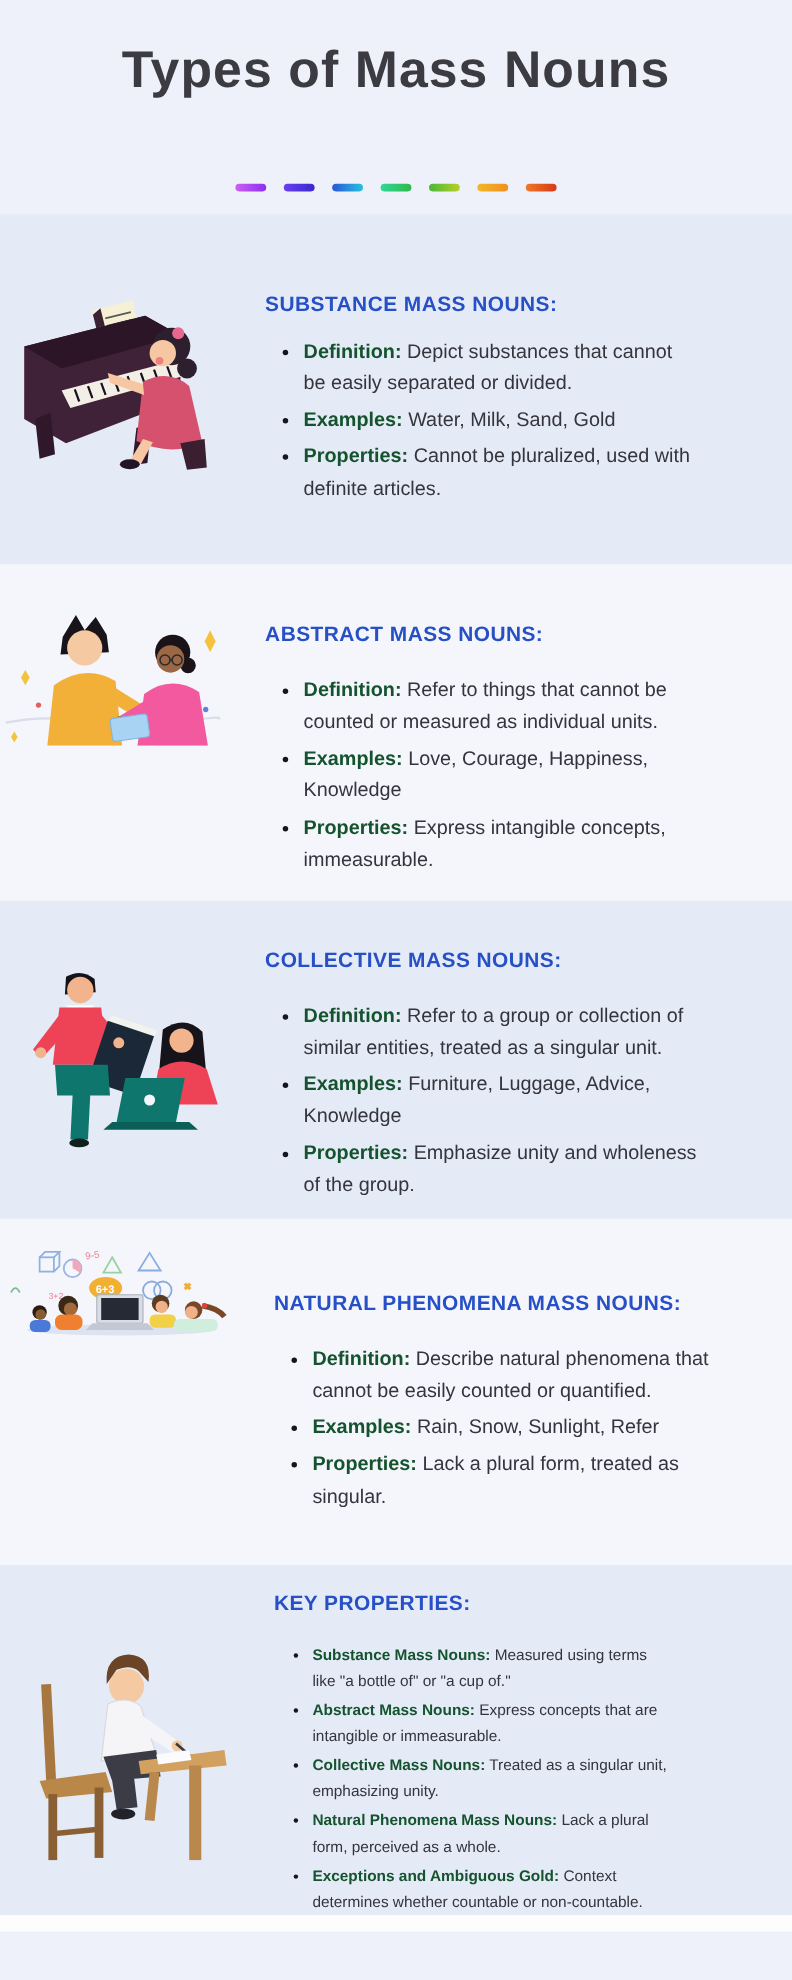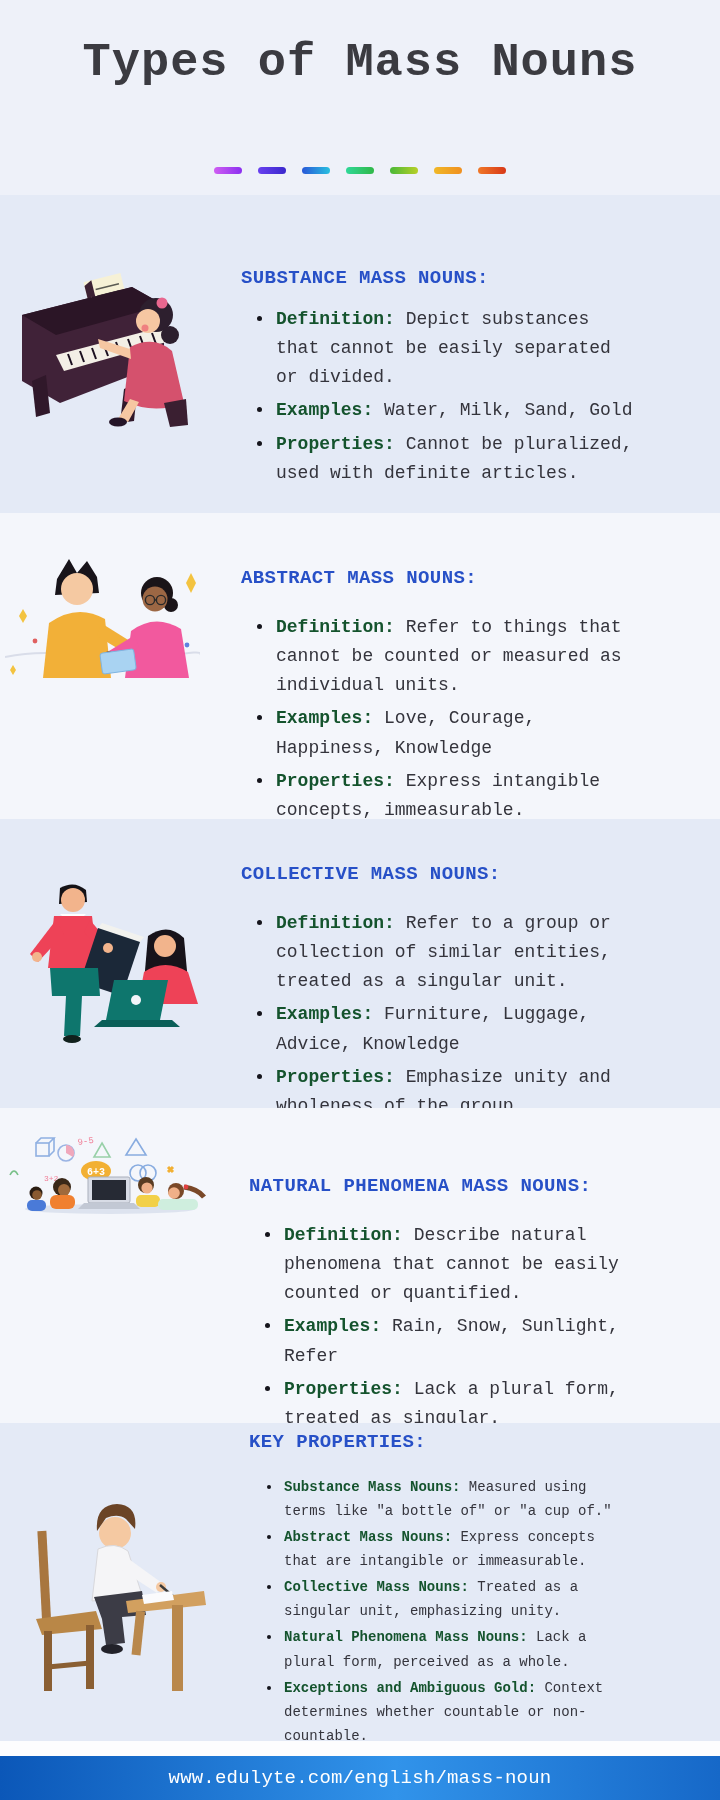--- a/index.html
+++ b/index.html
@@ -4,7 +4,7 @@
 <style>
   html,body{margin:0;padding:0;}
   #canvas{position:relative;width:720px;height:1800px;overflow:hidden;
-          font-family:Liberation Mono, monospace;background:#eef1f9;}
+          font-family:Liberation Sans, sans-serif;background:#eef1f9;}
   .section{position:absolute;left:0;width:720px;}
   #sec-header{top:0;height:195px;background:#eef1f9;}
   #sec-substance{top:195px;height:318px;background:#e4eaf6;}

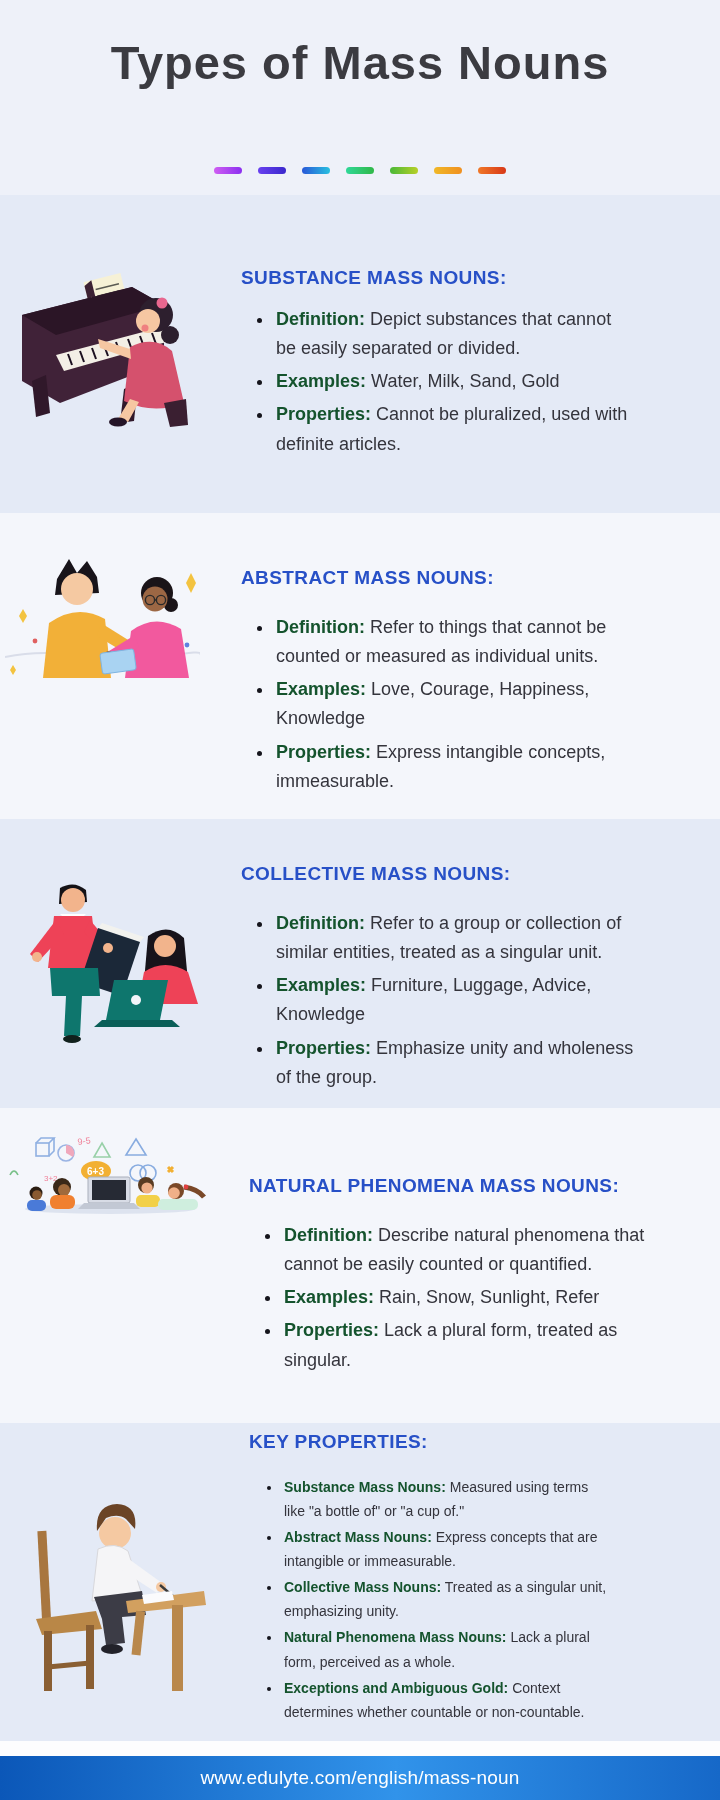--- a/index.html
+++ b/index.html
@@ -29,7 +29,7 @@
   #sec-abstract .content{left:220px;top:54px;width:392px;}
   #sec-collective .content{left:220px;top:44px;width:402px;}
   #sec-natural .content{left:228px;top:67px;width:398px;}
-  #sec-key .content{left:228px;top:8px;width:364px;}
+  #sec-key .content{left:228px;top:25px;width:364px;}
   #sec-key .content h2{margin-bottom:22px;}
   ul{margin:0;padding-left:33px;list-style:disc;}
   li{padding-left:2px;margin-bottom:4px;font-size:18px;line-height:1.62;color:#34343c;}

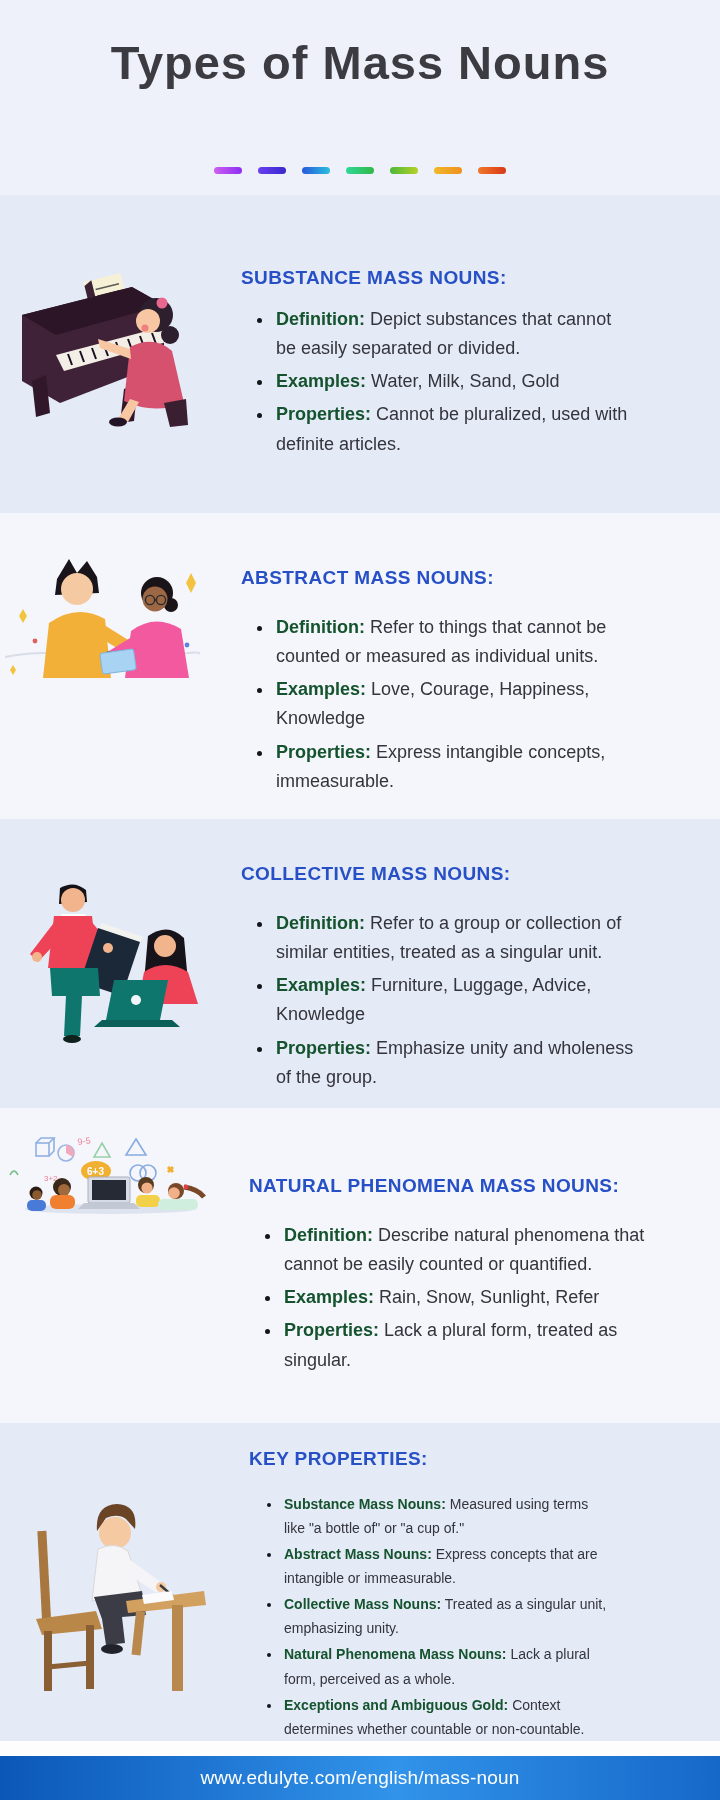--- a/index.html
+++ b/index.html
@@ -272,9 +272,6 @@
 
   <div class="section" id="pre-footer-strip"></div>
 
-  <div class="section" id="footer-bar">
-    <span class="url">www.edulyte.com/english/mass-noun</span>
-  </div>
 
 </div>
 

